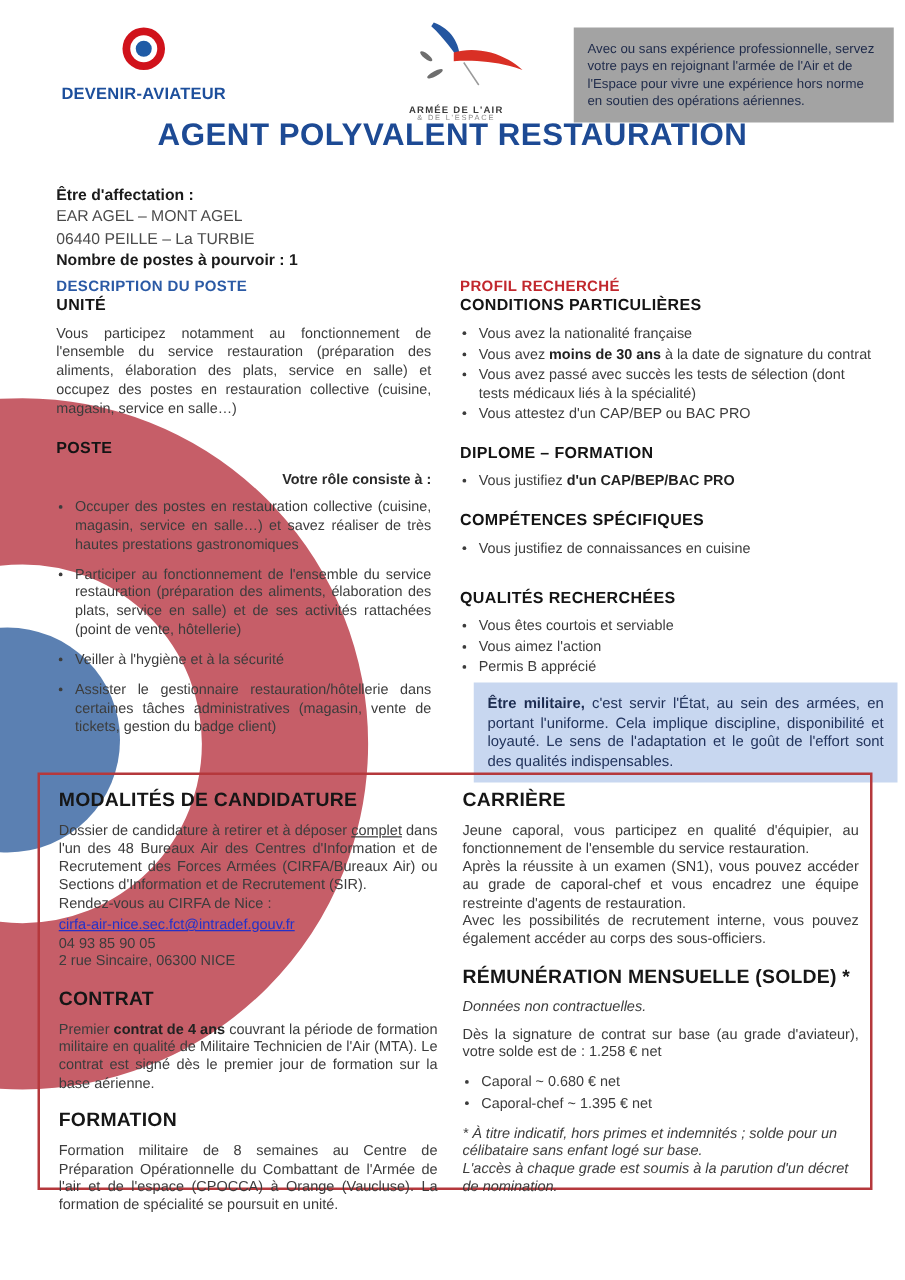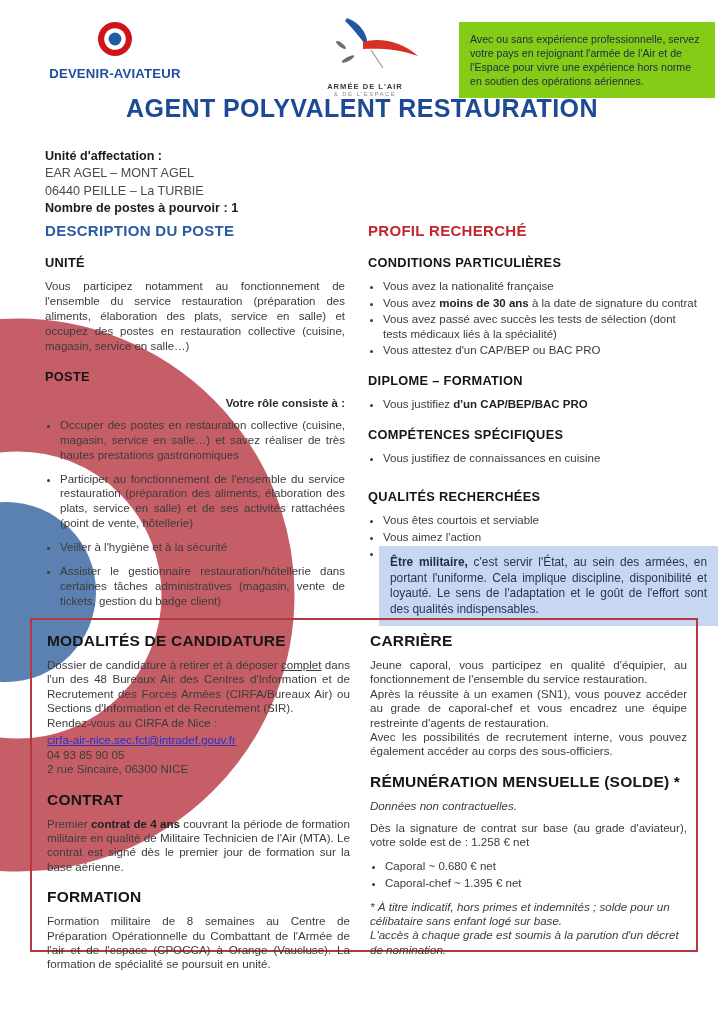--- a/index.html
+++ b/index.html
@@ -20,7 +20,7 @@
   .air-line1 { font-size:7.6px; font-weight:bold; color:#3a3a3a; letter-spacing:1px; margin-top:8px; }
   .air-line2 { font-size:6px; color:#8a8a8a; letter-spacing:1.4px; }
   .intro-box {
-    left:459px; top:22px; width:256px; background:#84cc16;
+    left:459px; top:22px; width:256px; background:#a3a3a3;
     padding:10px 11px; font-size:10.6px; line-height:1.33; color:#1e2a4a;
   }
   .title {

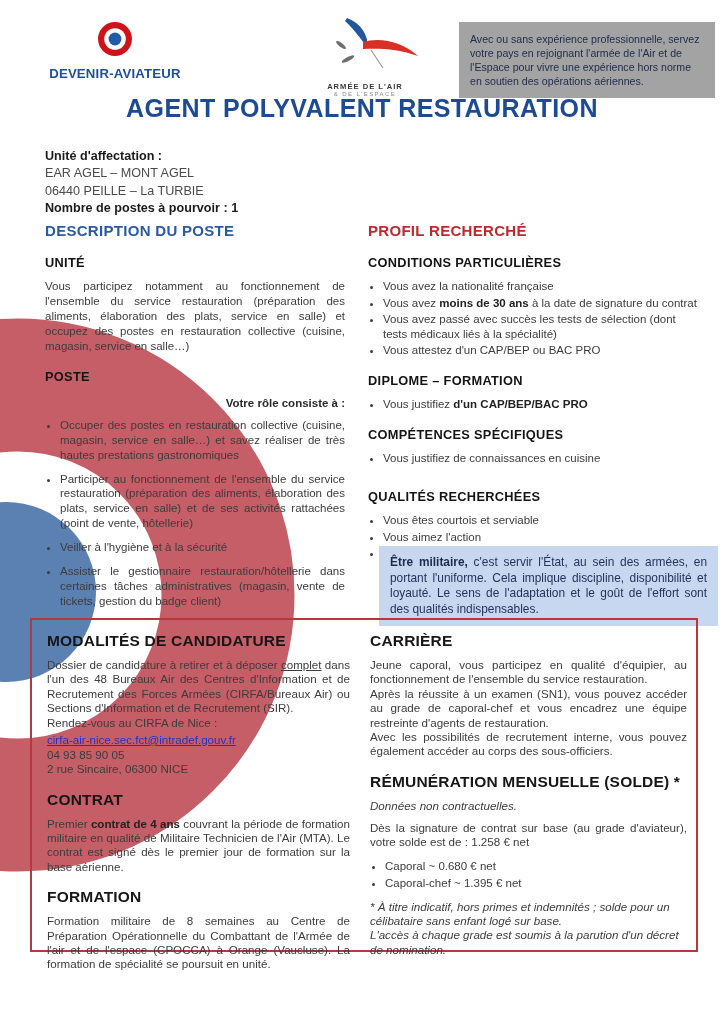--- a/index.html
+++ b/index.html
@@ -110,7 +110,7 @@
   <h1 class="layer title">AGENT POLYVALENT RESTAURATION</h1>
 
   <div class="layer affectation">
-    <div class="aff-label">Unité d'affectation :</div>
+    <div class="aff-label">Être d'affectation :</div>
     <div class="aff-line">EAR AGEL – MONT AGEL</div>
     <div class="aff-line">06440 PEILLE – La TURBIE</div>
     <div class="aff-postes">Nombre de postes à pourvoir : 1</div>

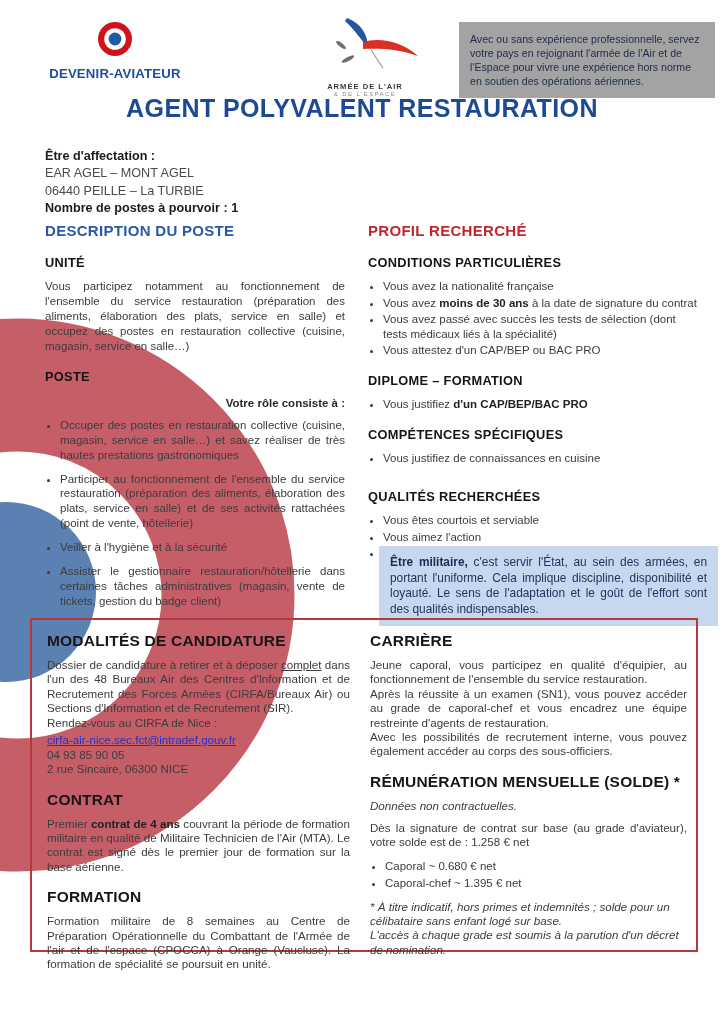--- a/index.html
+++ b/index.html
@@ -37,7 +37,7 @@
   .col { top:222px; }
   .col-left { left:45px; width:300px; }
   .col-right { left:368px; width:334px; }
-  .col-h { font-size:15px; font-weight:bold; letter-spacing:.3px; margin-bottom:16px; }
+  .col-h { font-size:12px; font-weight:bold; letter-spacing:.3px; margin-bottom:0; }
   .col-h.blue { color:#2b5aa5; }
   .col-h.red { color:#c1272d; }
   .sec-h { font-size:12.8px; font-weight:bold; color:#141414; letter-spacing:.3px; margin:15px 0 9px; }

